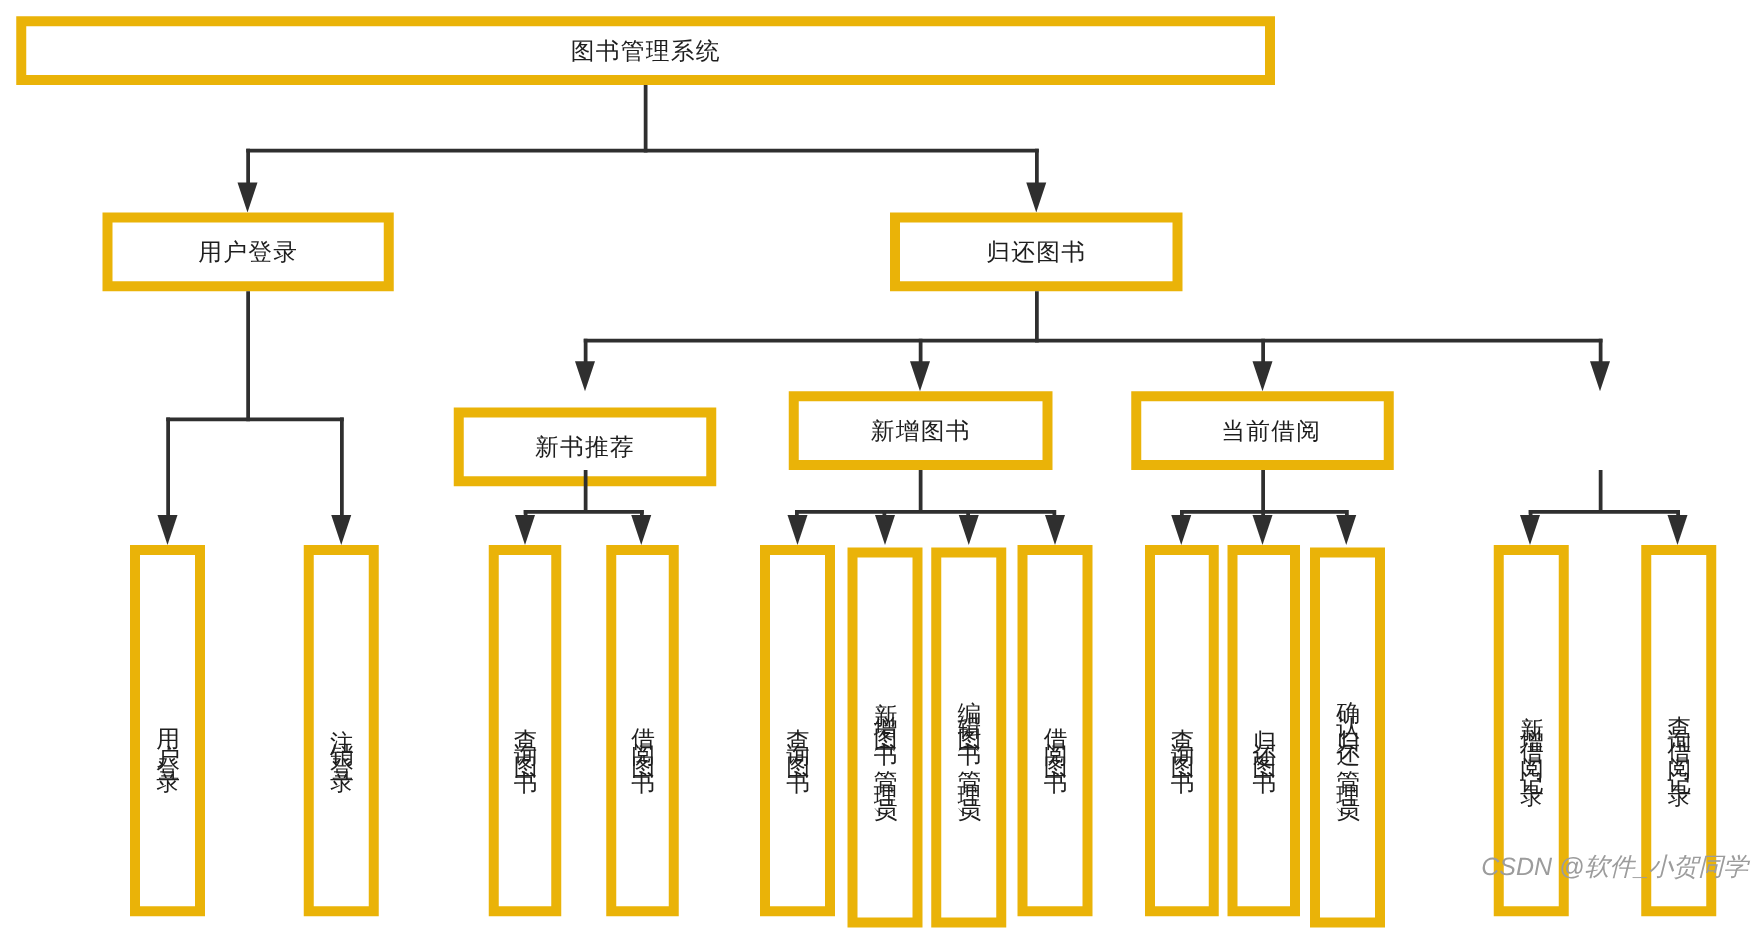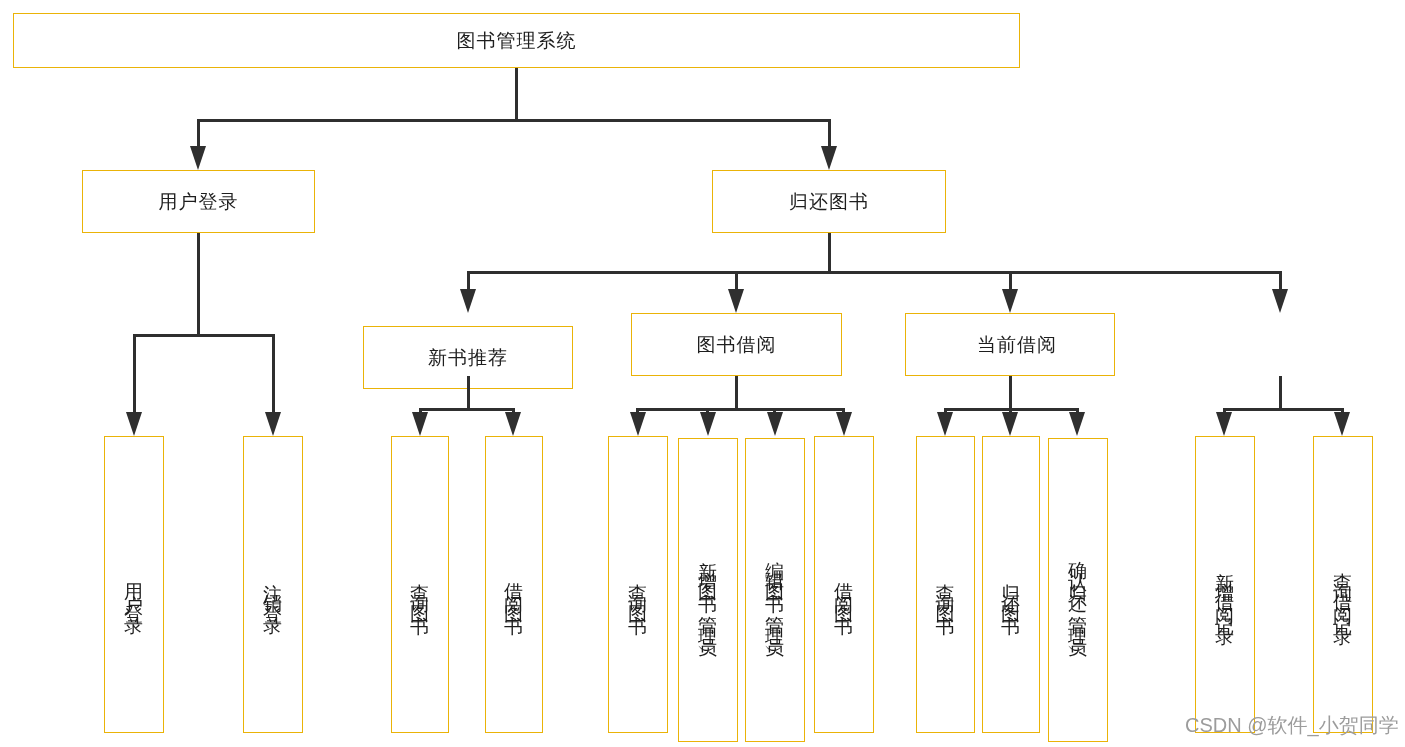--- a/index.html
+++ b/index.html
@@ -15,7 +15,7 @@
     position: absolute;
     box-sizing: border-box;
     background: #ffffff;
-    border: 1px solid #eab308;
+    border: 8px solid #eab308;
     display: flex;
     align-items: center;
     justify-content: center;

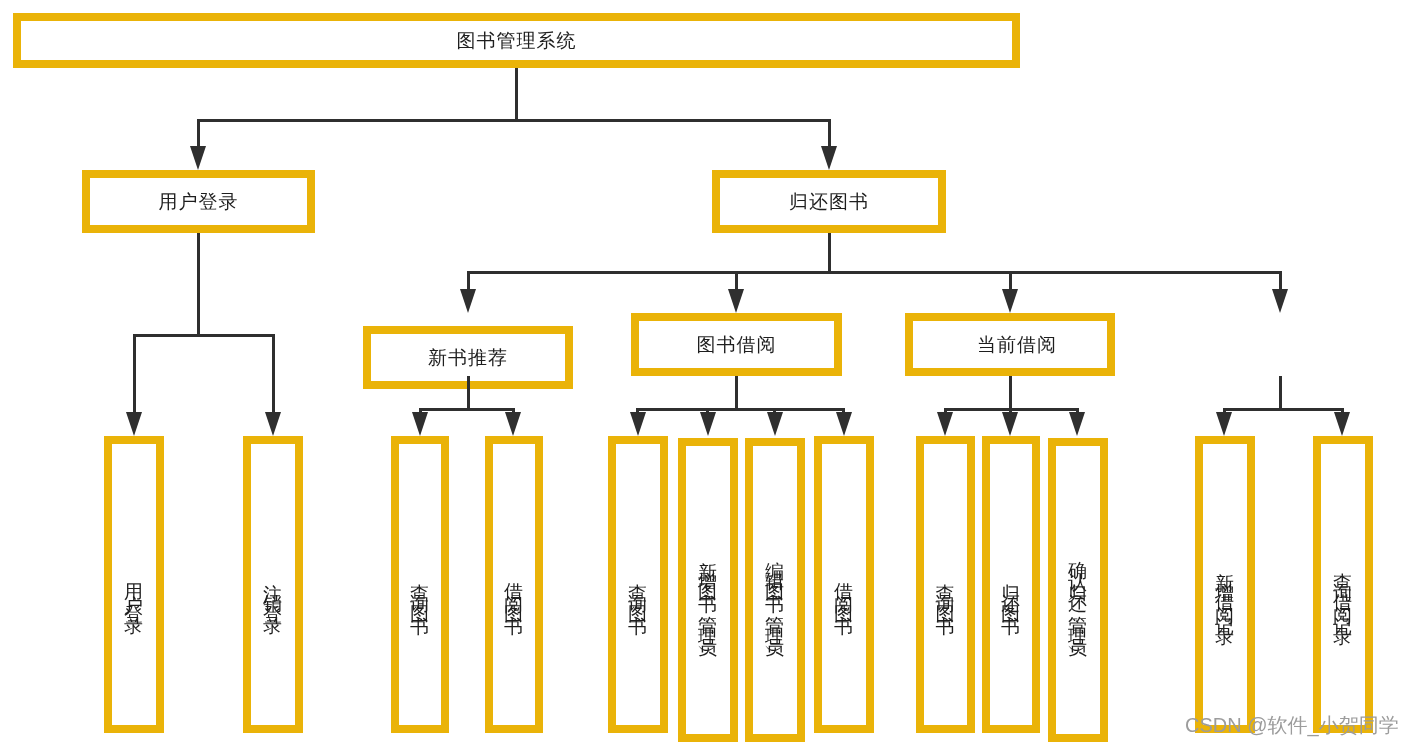--- a/index.html
+++ b/index.html
@@ -94,7 +94,7 @@
     <span>新书推荐</span>
   </div>
   <div class="box" style="left:631px; top:313px; width:211px; height:63px;">
-    <span>图书借阅</span>
+    <span>新增图书</span>
   </div>
   <div class="box" style="left:905px; top:313px; width:210px; height:63px;padding-left:14px;">
     <span>当前借阅</span>

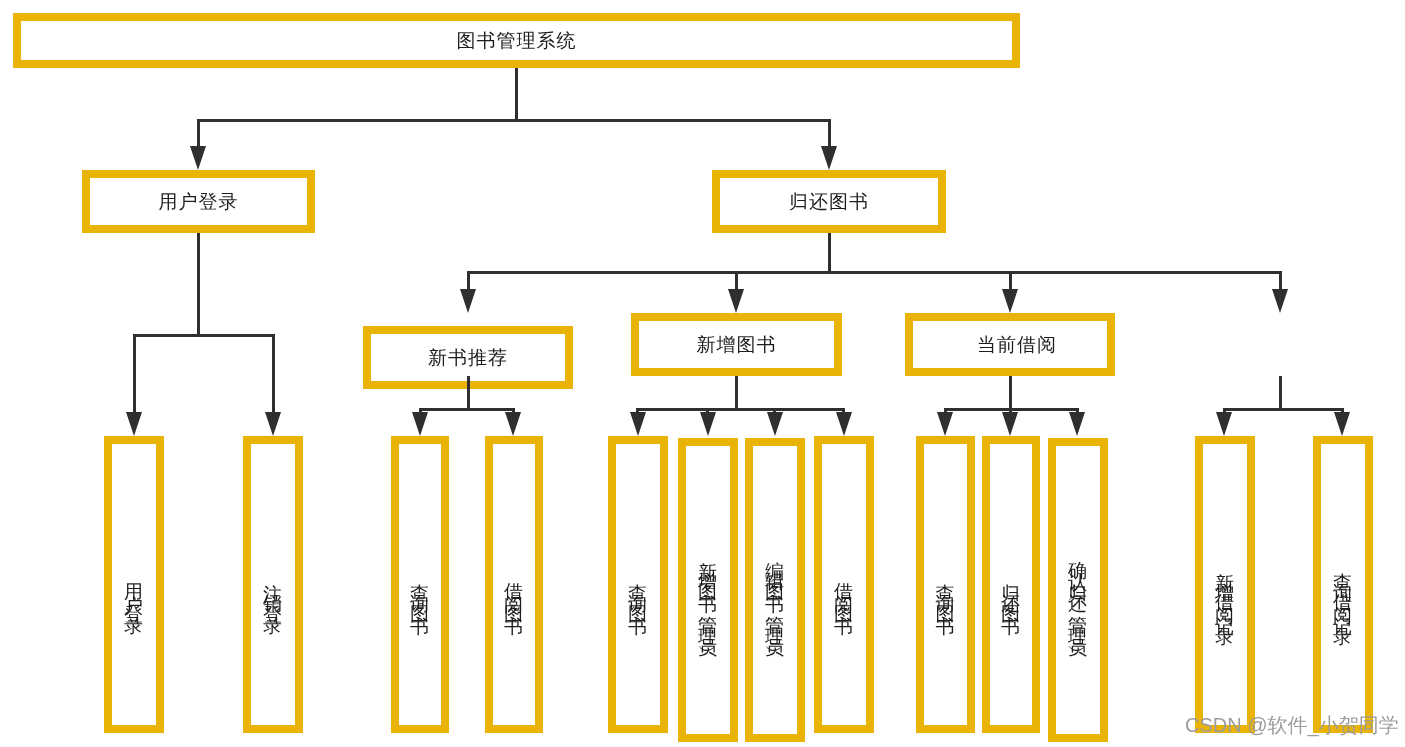--- a/index.html
+++ b/index.html
@@ -43,10 +43,11 @@
   .watermark {
     position: absolute;
     left: 1185px;
-    top: 712px;
+    top: 680px;
     color: #9c9c9c;
     font-size: 20px;
     white-space: nowrap;
+    font-style: italic;
   }
 </style>
 </head>

